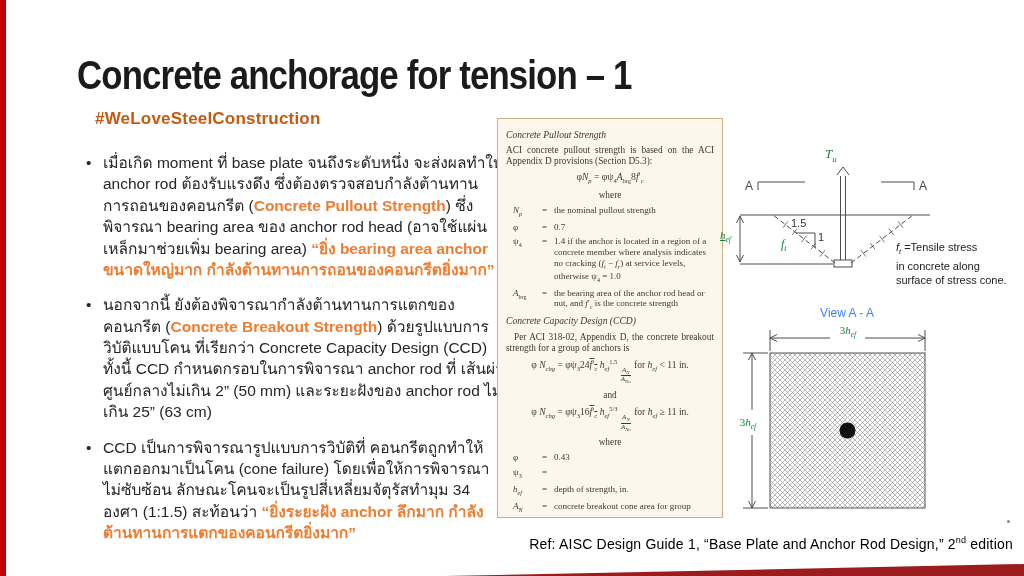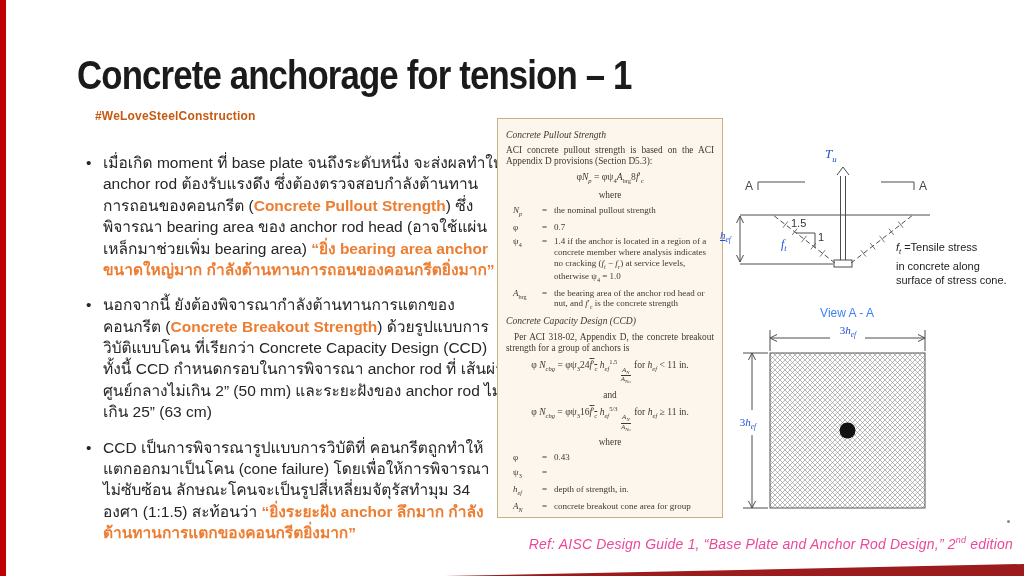--- a/index.html
+++ b/index.html
@@ -10,7 +10,7 @@
   .title{position:absolute;left:77px;top:54px;margin:0;white-space:nowrap;
          font:700 40px/1.08 "Liberation Sans","DejaVu Sans",sans-serif;
          letter-spacing:-1px;color:#1b1b1b;transform:scaleX(.87);transform-origin:0 0;}
-  .hashtag{position:absolute;left:95px;top:109px;font-size:12px;font-weight:700;
+  .hashtag{position:absolute;left:95px;top:109px;font-size:17px;font-weight:700;
            color:#C55A11;letter-spacing:.2px;}
   
   .bullets{position:absolute;left:78px;top:144px;width:418px;margin:8px;padding:0;

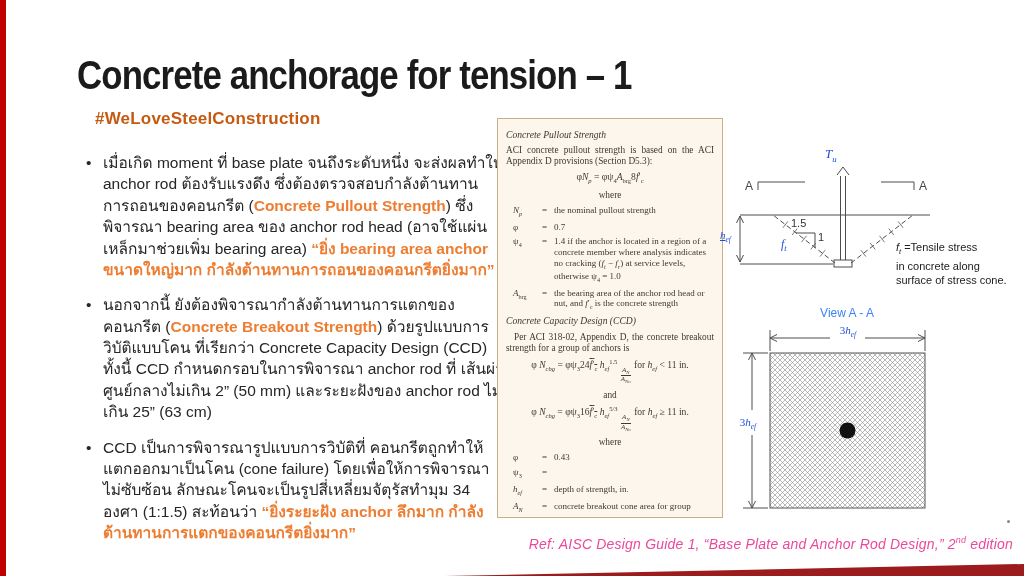--- a/index.html
+++ b/index.html
@@ -42,7 +42,7 @@
   .cone{position:absolute;left:720px;top:140px;width:304px;height:140px;}
   .plan{position:absolute;left:725px;top:295px;width:299px;height:230px;}
   .cone svg,.plan svg{position:absolute;left:0;top:0;}
-  .lbl{position:absolute;color:#1d4ed8;font-family:"Liberation Serif","DejaVu Serif",serif;}
+  .lbl{position:absolute;color:#15803d;font-family:"Liberation Serif","DejaVu Serif",serif;}
   .lbl.sans{font-family:"Liberation Sans","DejaVu Sans",sans-serif;}
   .tu{left:105px;top:6px;font-size:13px;}
   .aL{left:25px;top:39px;font-size:12px;color:#444;}

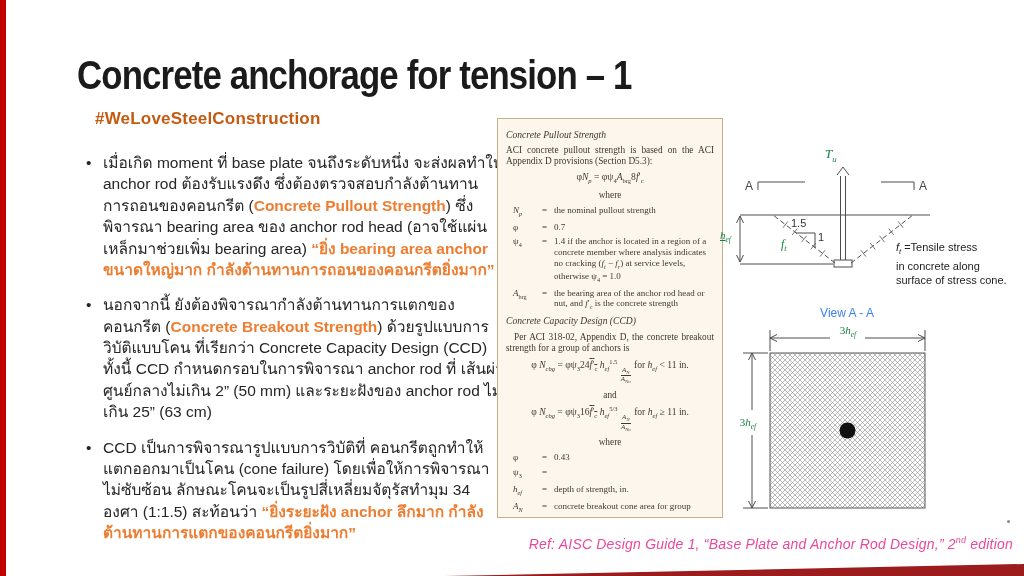--- a/index.html
+++ b/index.html
@@ -58,7 +58,7 @@
   .ph{left:8px;top:121px;width:30px;text-align:center;font-size:11px;background:#fff;}
   
   .ref{position:absolute;left:520px;top:535px;width:493px;text-align:right;
-       font-size:14px;color:#ec4899;letter-spacing:.2px;font-style:italic;}
+       font-size:14px;color:#000000;letter-spacing:.2px;}
   .ref sup{font-size:9px;}
   .tinydot{position:absolute;left:1007px;top:520px;width:3px;height:3px;
            border-radius:50%;background:#888;}

